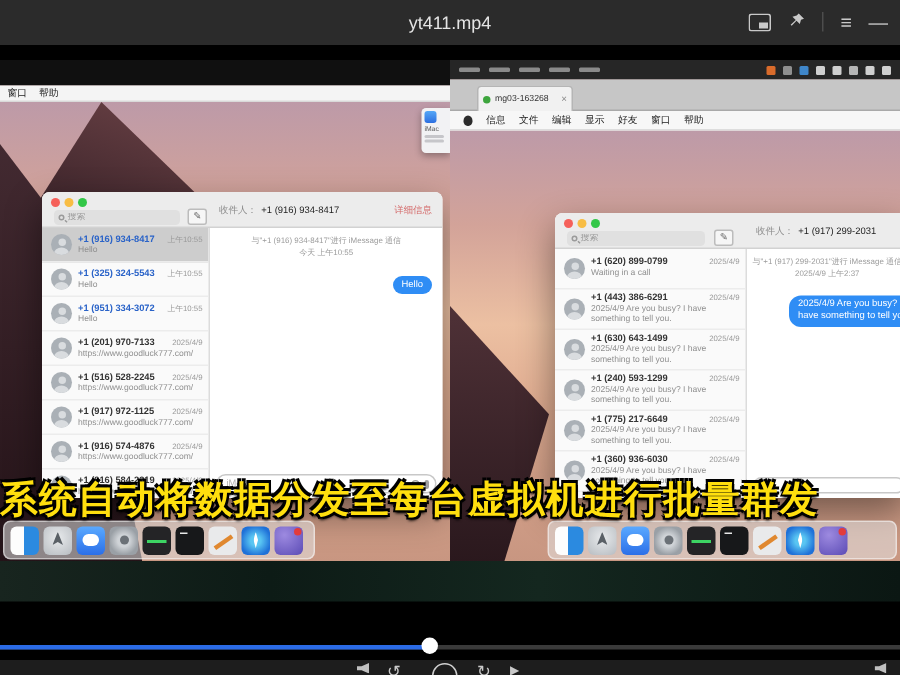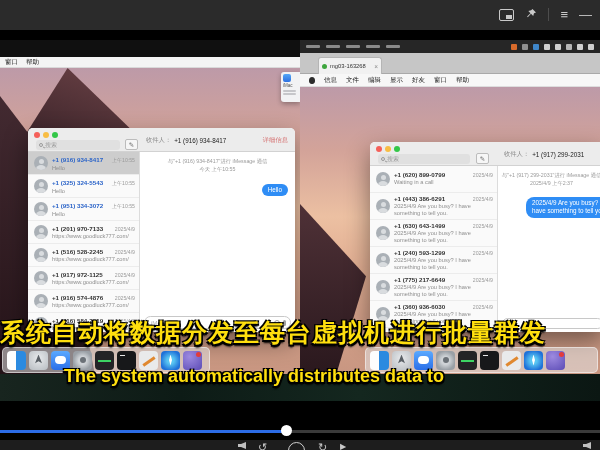--- a/index.html
+++ b/index.html
@@ -135,6 +135,7 @@
 <div class="app">
 
   <div class="titlebar">
+    <div class="title">yt411.mp4</div>
     <div class="tb-icons">
       <svg width="15" height="12" viewBox="0 0 15 12">
         <rect x="0.5" y="0.5" width="14" height="11" rx="1.5" fill="none" stroke="#c9c9c9"></rect>

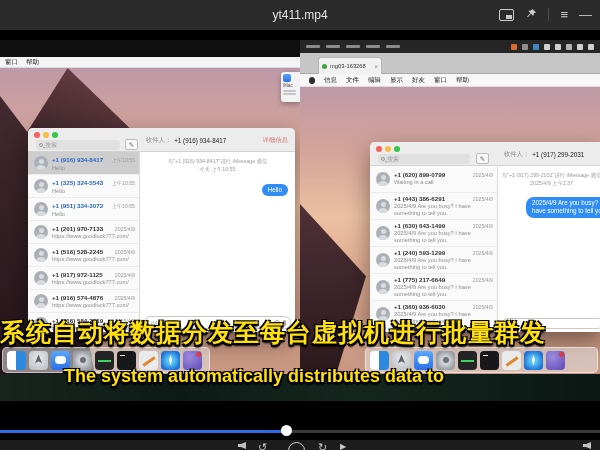--- a/index.html
+++ b/index.html
@@ -476,7 +476,6 @@
 
     <div class="teal-band"></div>
     <div class="sub zh">系统自动将数据分发至每台虚拟机进行批量群发</div>
-    <div class="sub en1">The system automatically distributes data to</div>
   </div>
 
   <div class="ptrack">

